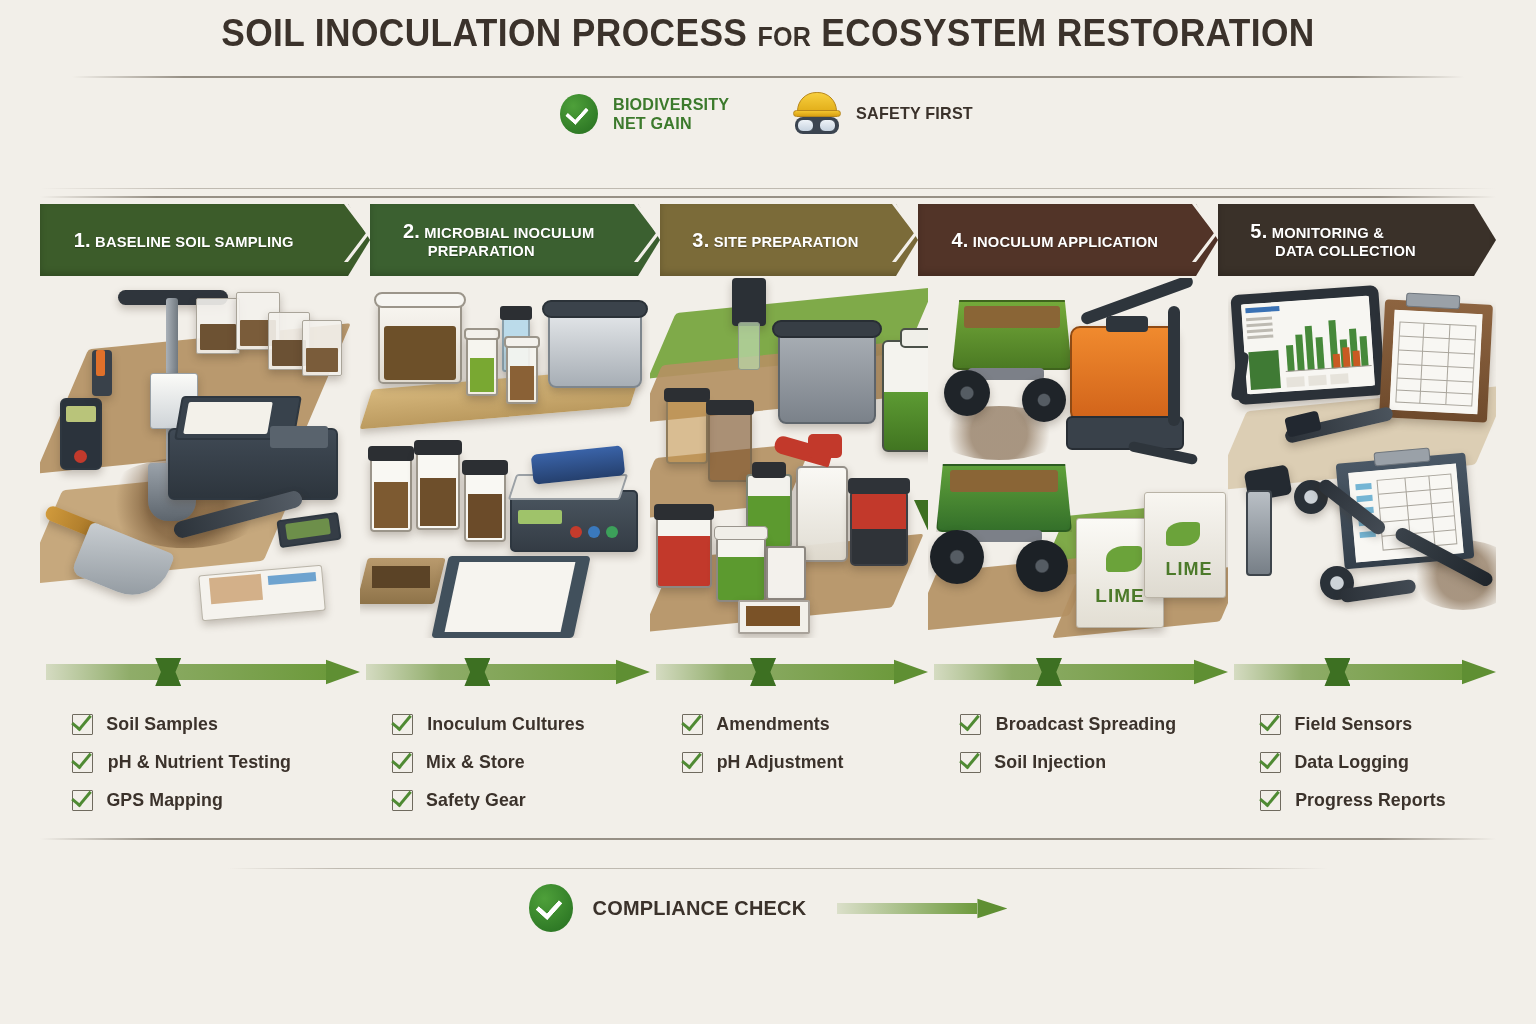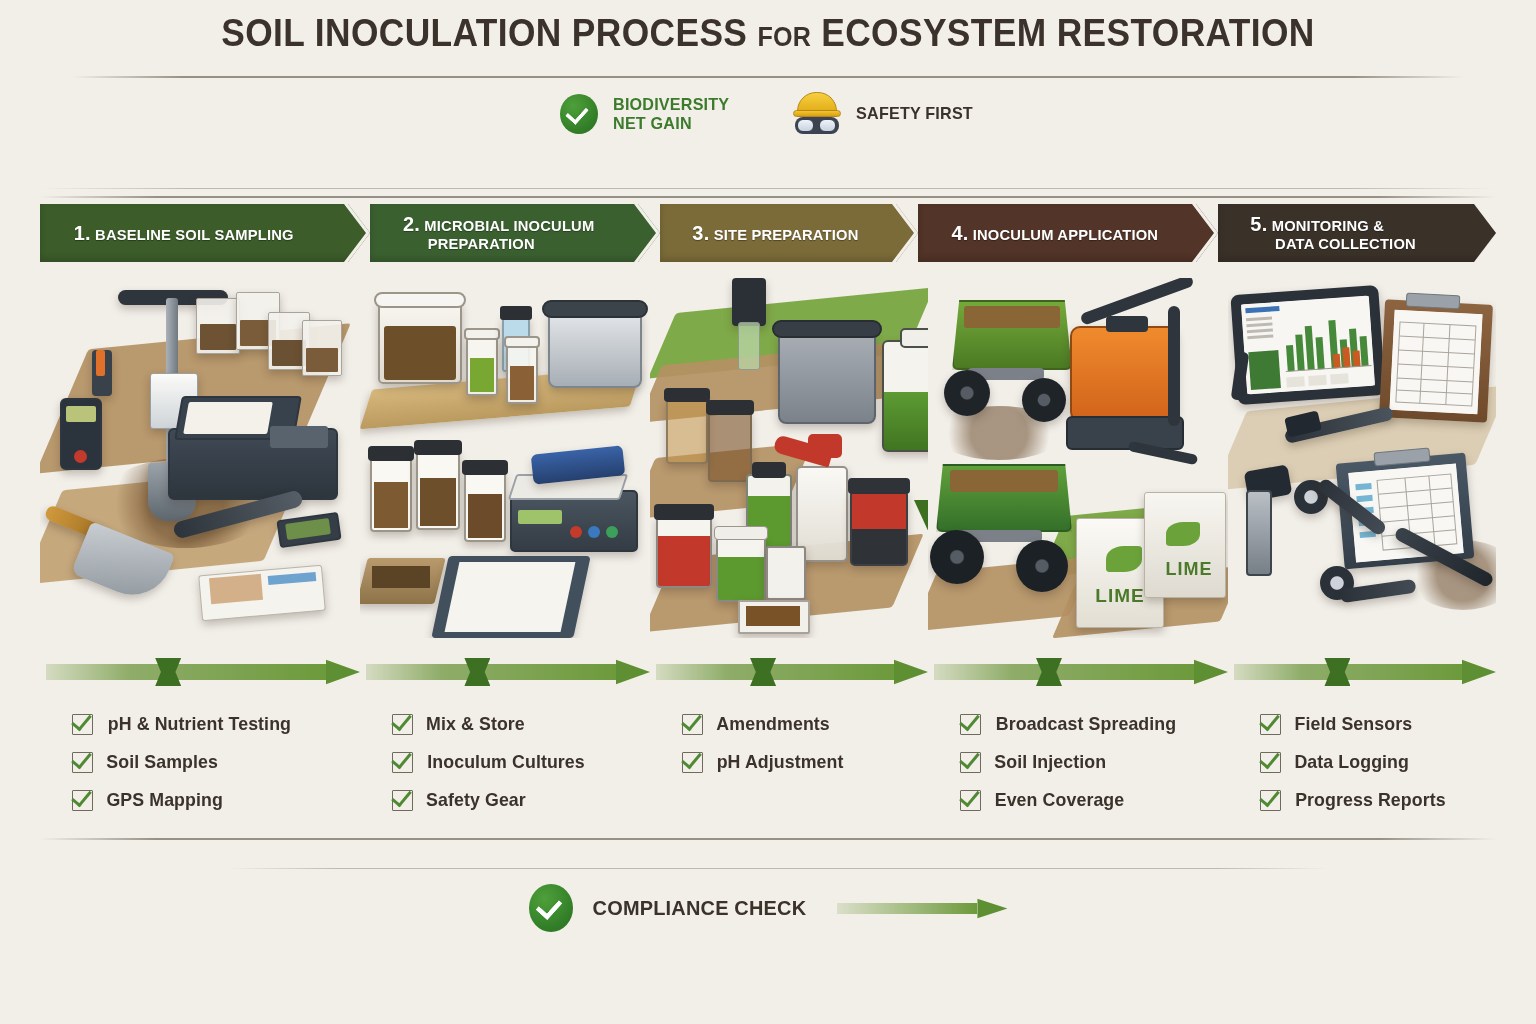--- a/index.html
+++ b/index.html
@@ -113,7 +113,7 @@
   
   .steps { position: absolute; top: 204px; left: 40px; width: 1456px; height: 58px; display: flex; }
   .step {
-    position: relative; height: 58px; display: flex; align-items: center;
+    position: relative; height: 72px; display: flex; align-items: center;
     color: #fff; padding-left: 28px; padding-right: 30px;
   }
   .step .seg {

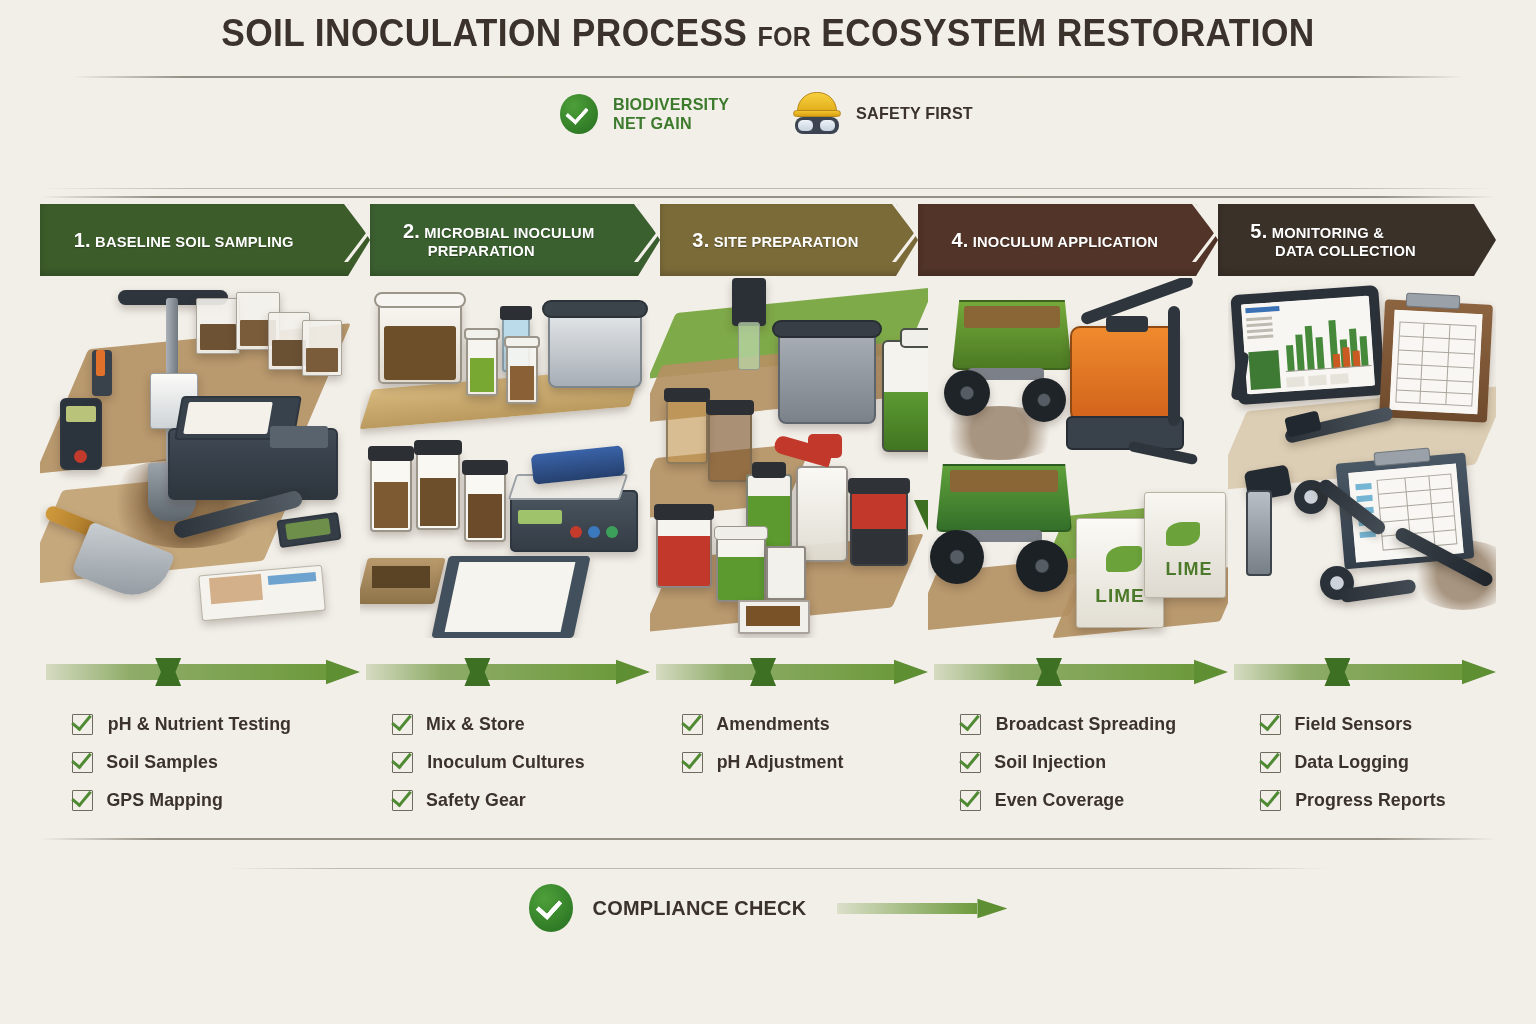--- a/index.html
+++ b/index.html
@@ -590,14 +590,14 @@
             <span class="box"></span>
             <span class="tk"></span>
           </span>
+          <span class="cl-label">Soil Samples</span>
+        </div>
+        <div class="cl-item">
+          <span class="cb">
+            <span class="box"></span>
+            <span class="tk"></span>
+          </span>
           <span class="cl-label">pH &amp; Nutrient Testing</span>
-        </div>
-        <div class="cl-item">
-          <span class="cb">
-            <span class="box"></span>
-            <span class="tk"></span>
-          </span>
-          <span class="cl-label">Soil Samples</span>
         </div>
         <div class="cl-item">
           <span class="cb">

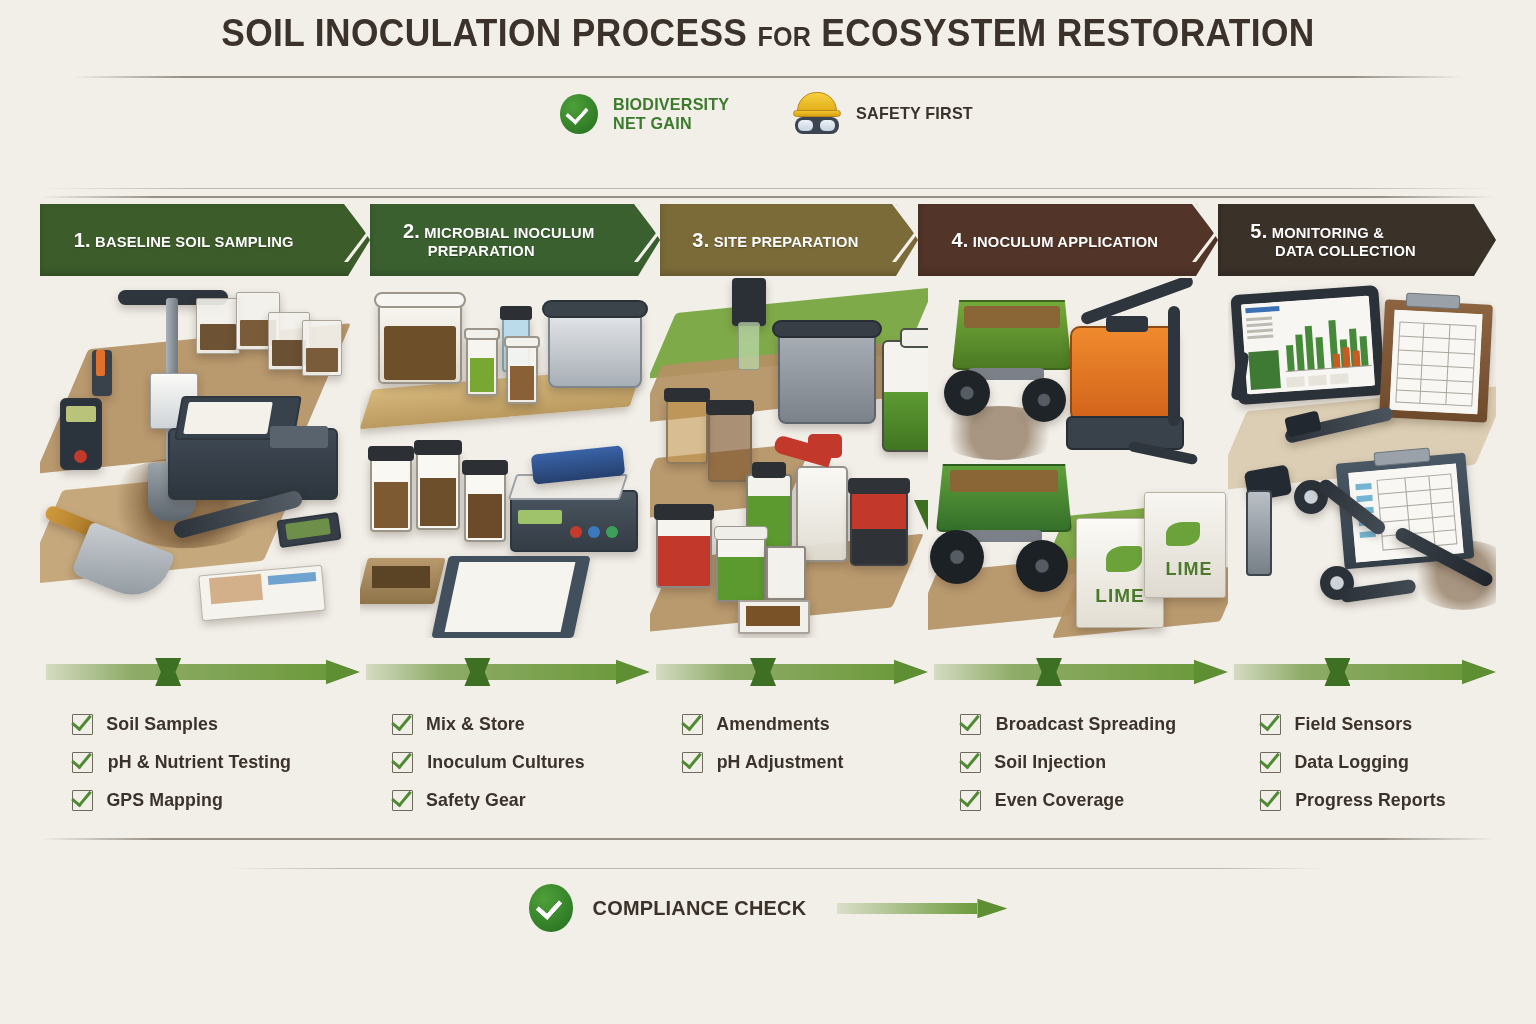--- a/index.html
+++ b/index.html
@@ -613,14 +613,14 @@
             <span class="box"></span>
             <span class="tk"></span>
           </span>
+          <span class="cl-label">Inoculum Cultures</span>
+        </div>
+        <div class="cl-item">
+          <span class="cb">
+            <span class="box"></span>
+            <span class="tk"></span>
+          </span>
           <span class="cl-label">Mix &amp; Store</span>
-        </div>
-        <div class="cl-item">
-          <span class="cb">
-            <span class="box"></span>
-            <span class="tk"></span>
-          </span>
-          <span class="cl-label">Inoculum Cultures</span>
         </div>
         <div class="cl-item">
           <span class="cb">

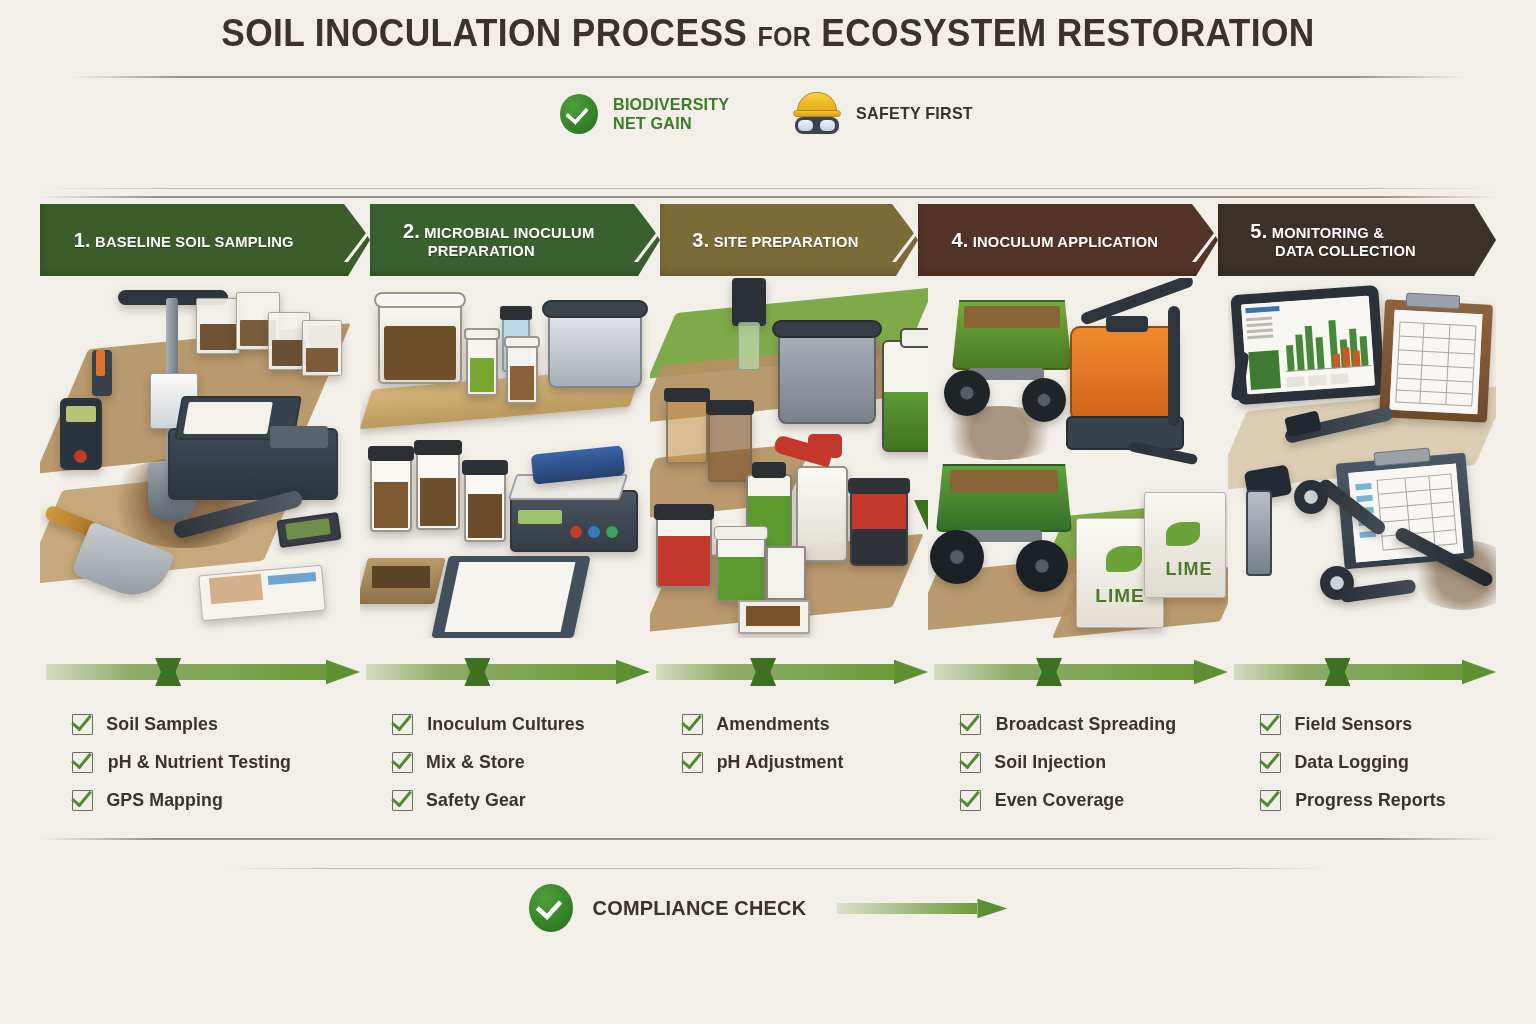--- a/index.html
+++ b/index.html
@@ -661,13 +661,6 @@
           </span>
           <span class="cl-label">Soil Injection</span>
         </div>
-        <div class="cl-item">
-          <span class="cb">
-            <span class="box"></span>
-            <span class="tk"></span>
-          </span>
-          <span class="cl-label">Even Coverage</span>
-        </div>
       </div>
       <div class="cl-col" style="width: 268px;">
         <div class="cl-item">

